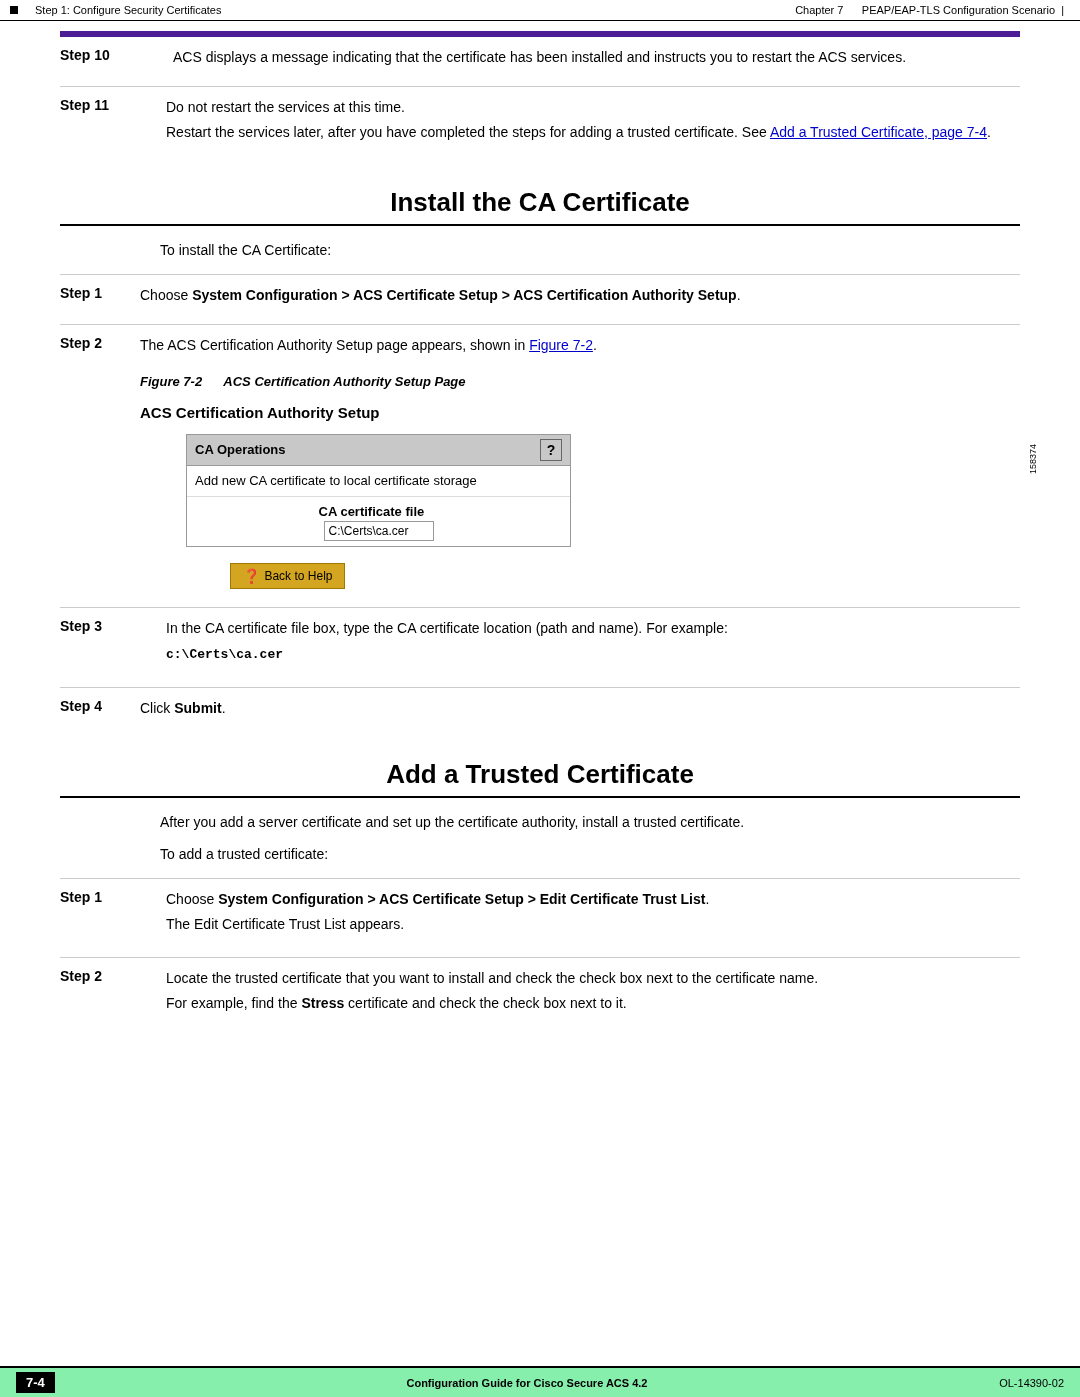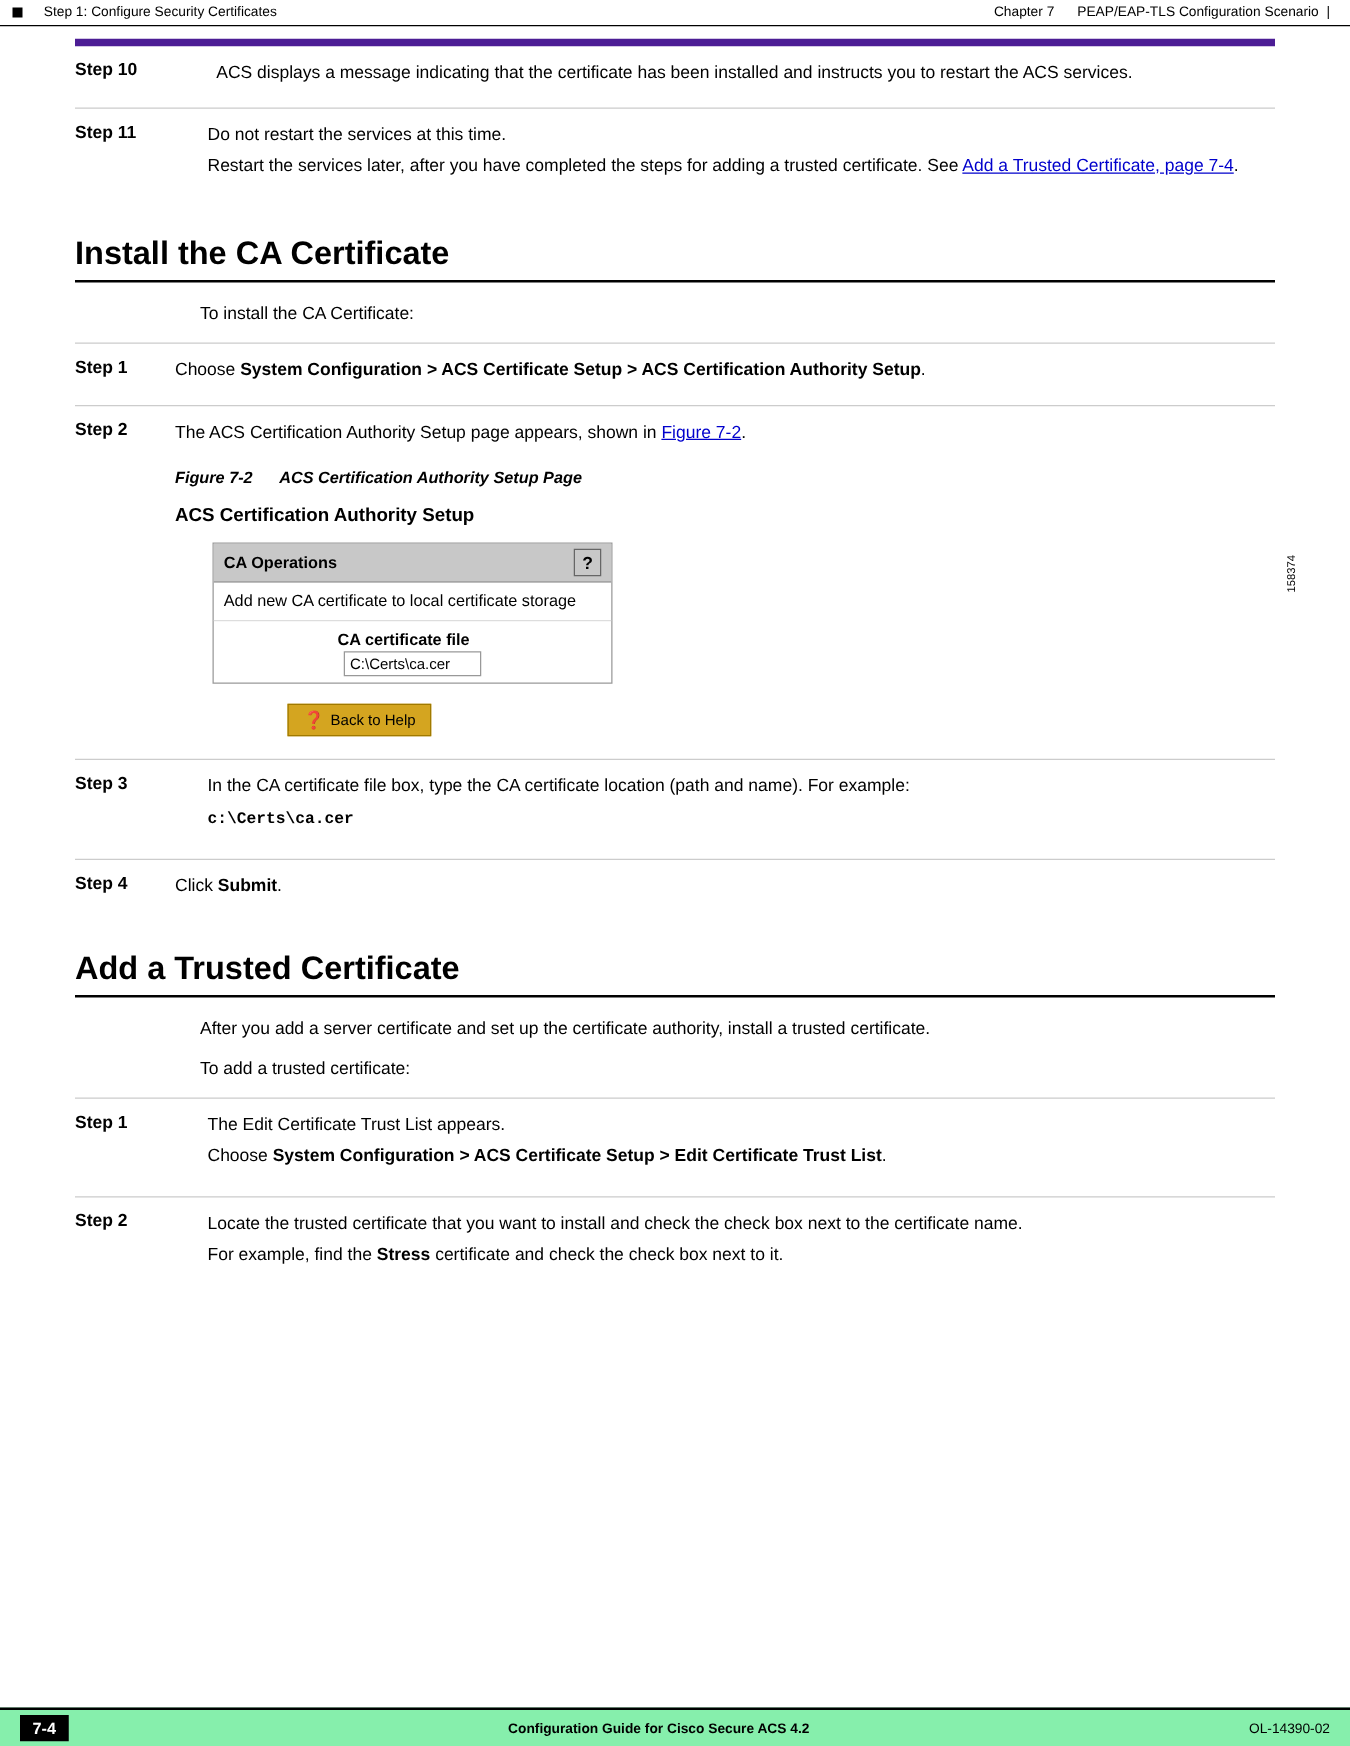--- a/index.html
+++ b/index.html
@@ -100,6 +100,7 @@
       margin: 30px 0 16px 0;
       border-bottom: 2px solid #000;
       padding-bottom: 6px;
+      text-align: center;
     }
 
     .intro-text {

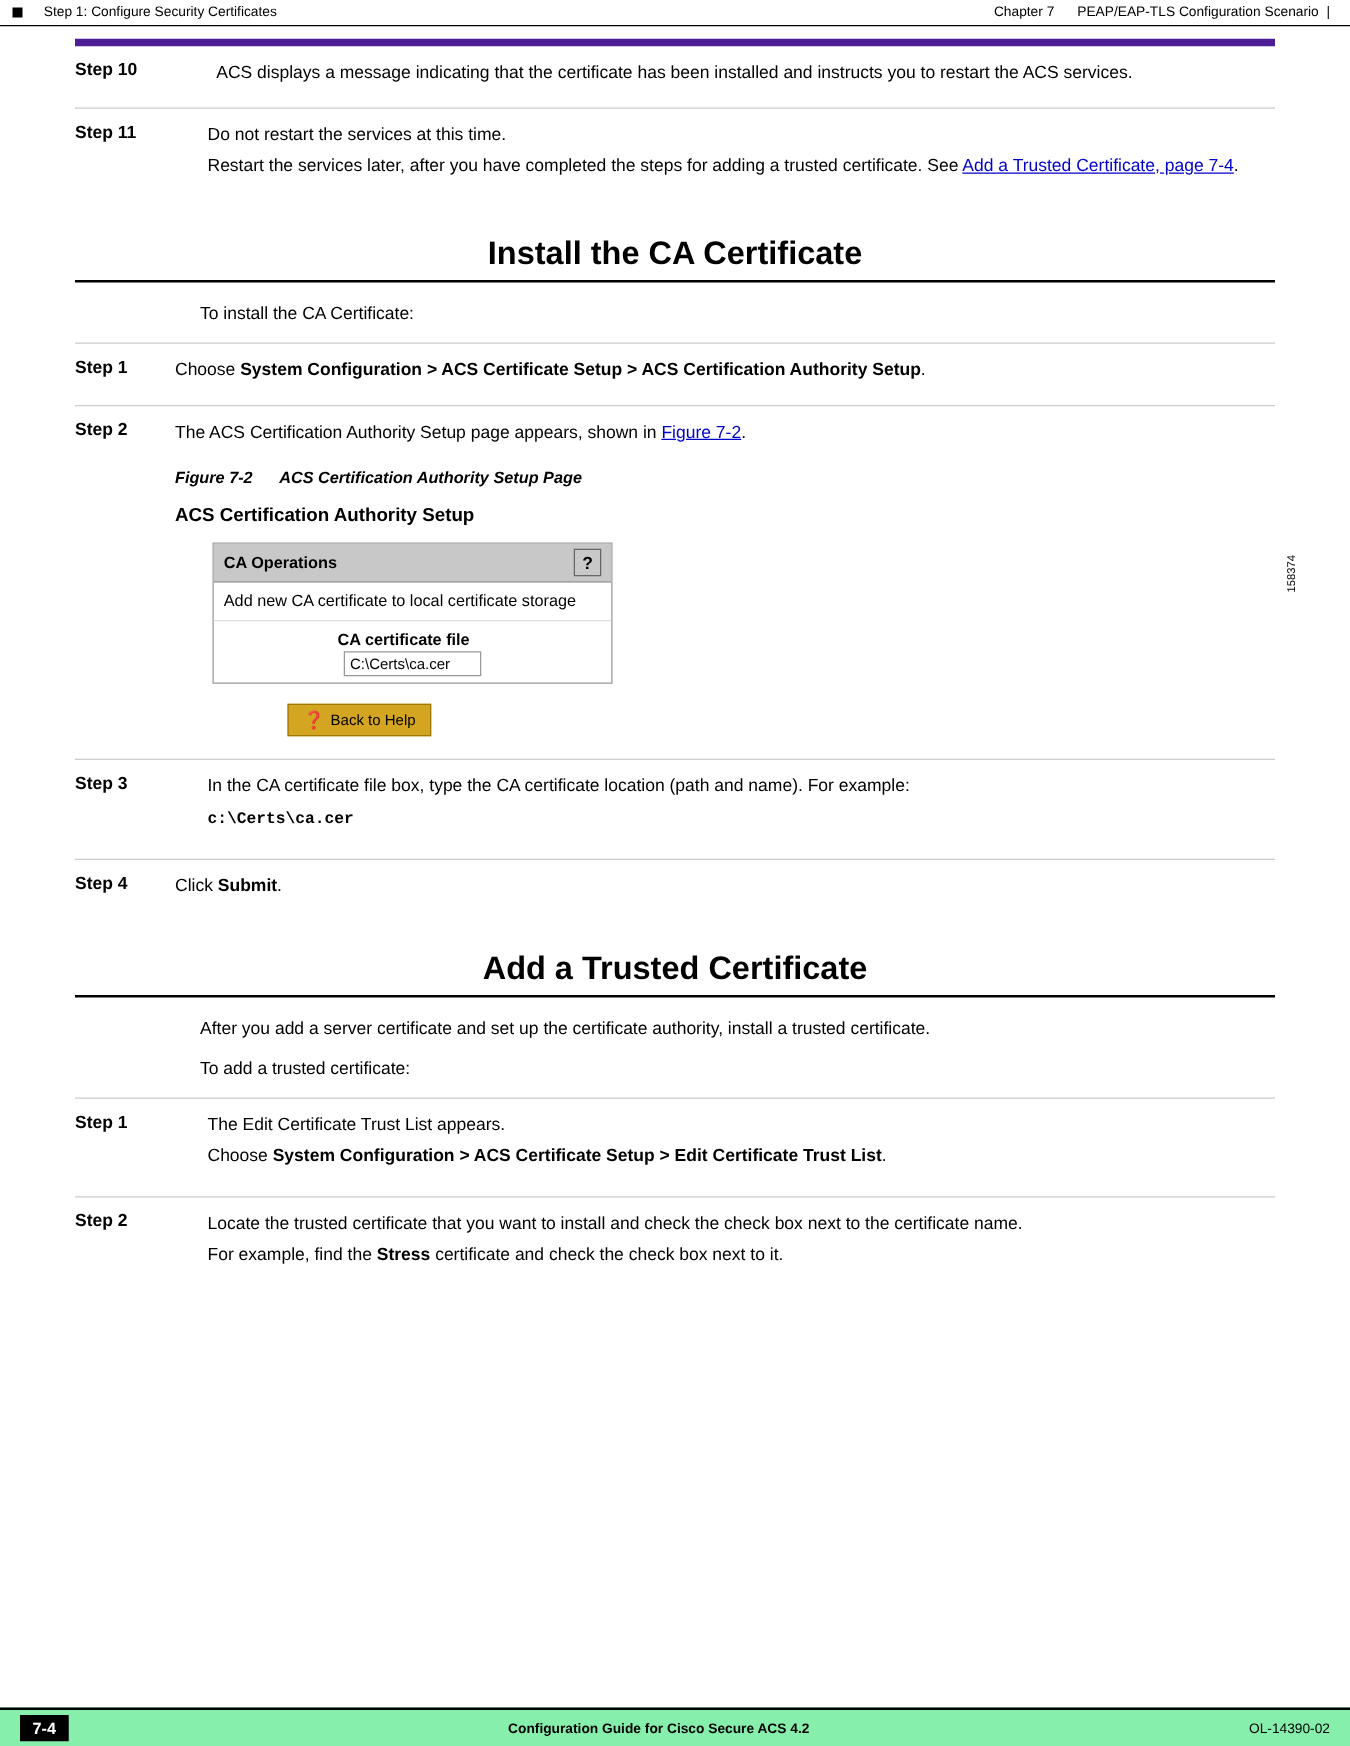--- a/index.html
+++ b/index.html
@@ -138,8 +138,8 @@
     
     .ca-ops-container {
       border: 1px solid #999;
-      width: 320px;
-      margin: 0 0 16px 0;
+      width: 385px;
+      margin: 0 0 16px 16px;
       font-size: 13px;
     }
     .ca-ops-header {

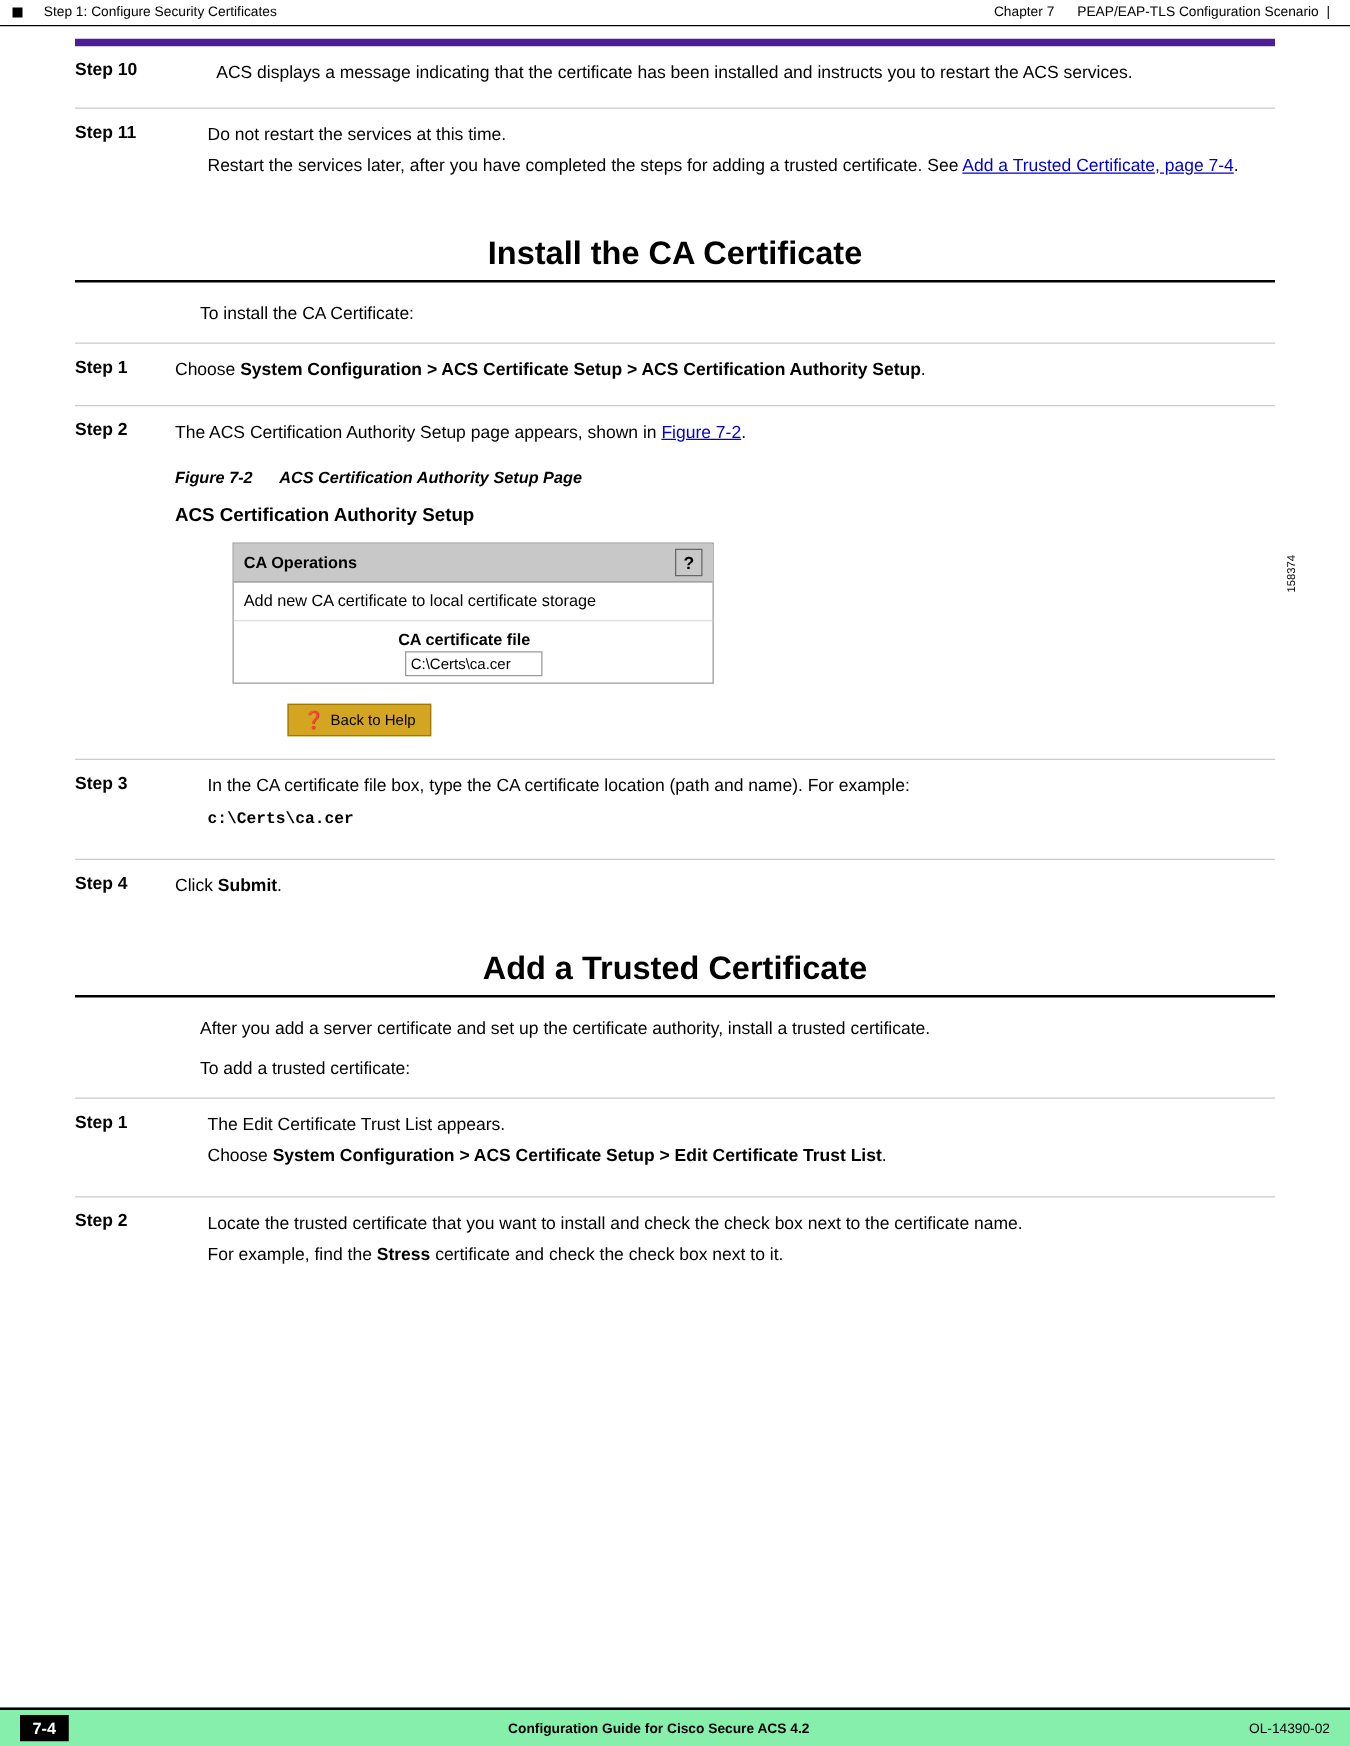--- a/index.html
+++ b/index.html
@@ -336,10 +336,10 @@
     <div class="step-label">Step 1</div>
     <div class="step-content">
       <p>
+        <span>Choose </span><strong>System Configuration &gt; ACS Certificate Setup &gt; Edit Certificate Trust List</strong><span>.</span>
+      </p>
+      <p>
         <span>The Edit Certificate Trust List appears.</span>
-      </p>
-      <p>
-        <span>Choose </span><strong>System Configuration &gt; ACS Certificate Setup &gt; Edit Certificate Trust List</strong><span>.</span>
       </p>
     </div>
   </div>

